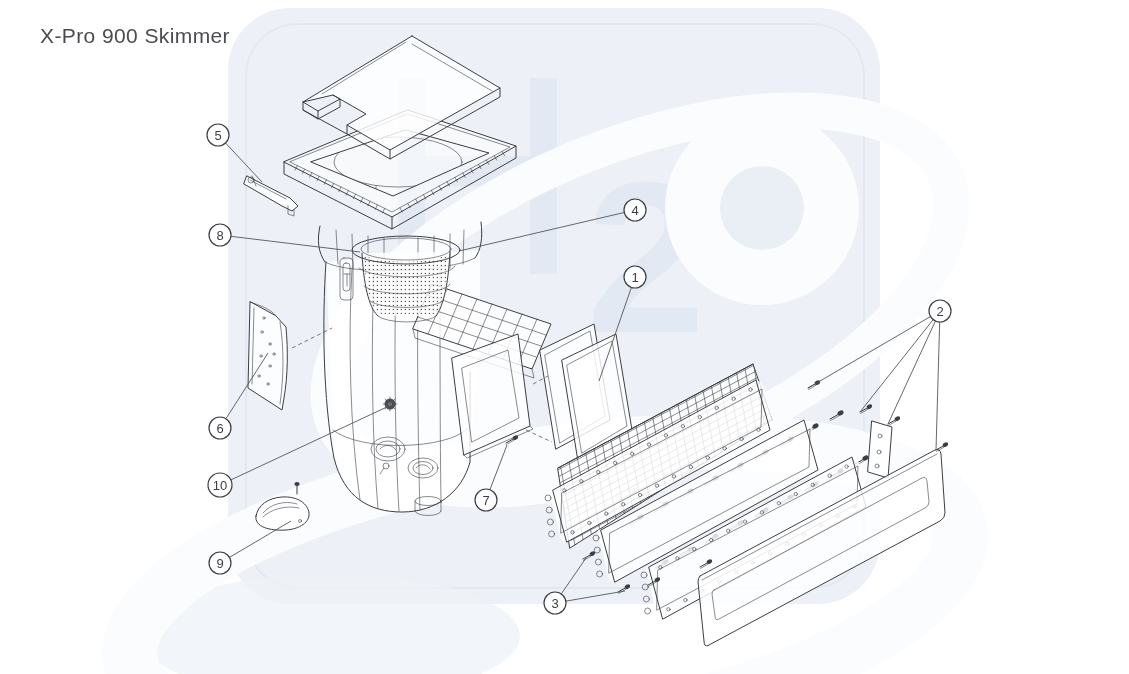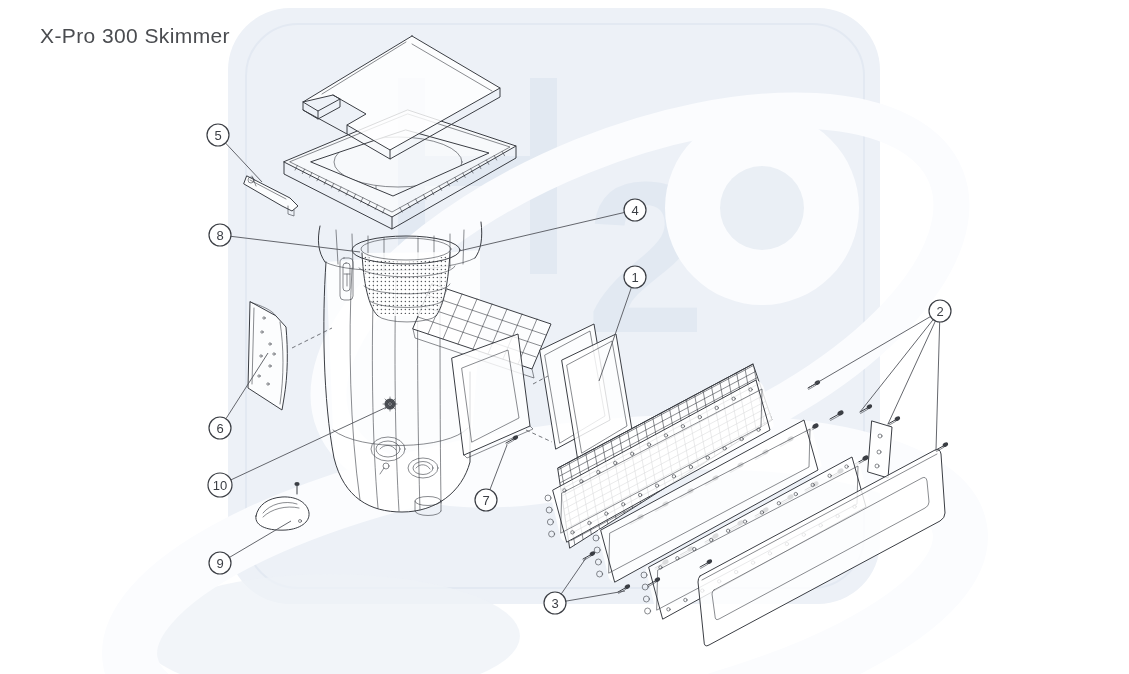--- a/index.html
+++ b/index.html
@@ -528,7 +528,7 @@
       </g>
     </svg>
 
-  <div class="page-title">X-Pro 300 Skimmer</div>
+  <div class="page-title">X-Pro 900 Skimmer</div>
 </div>
 
 </body></html>

